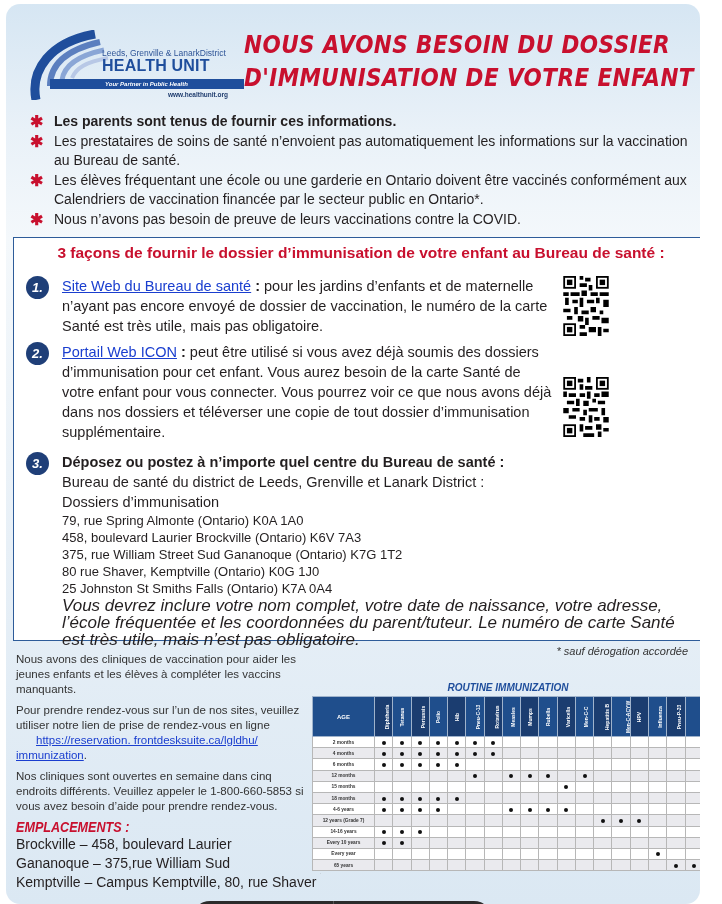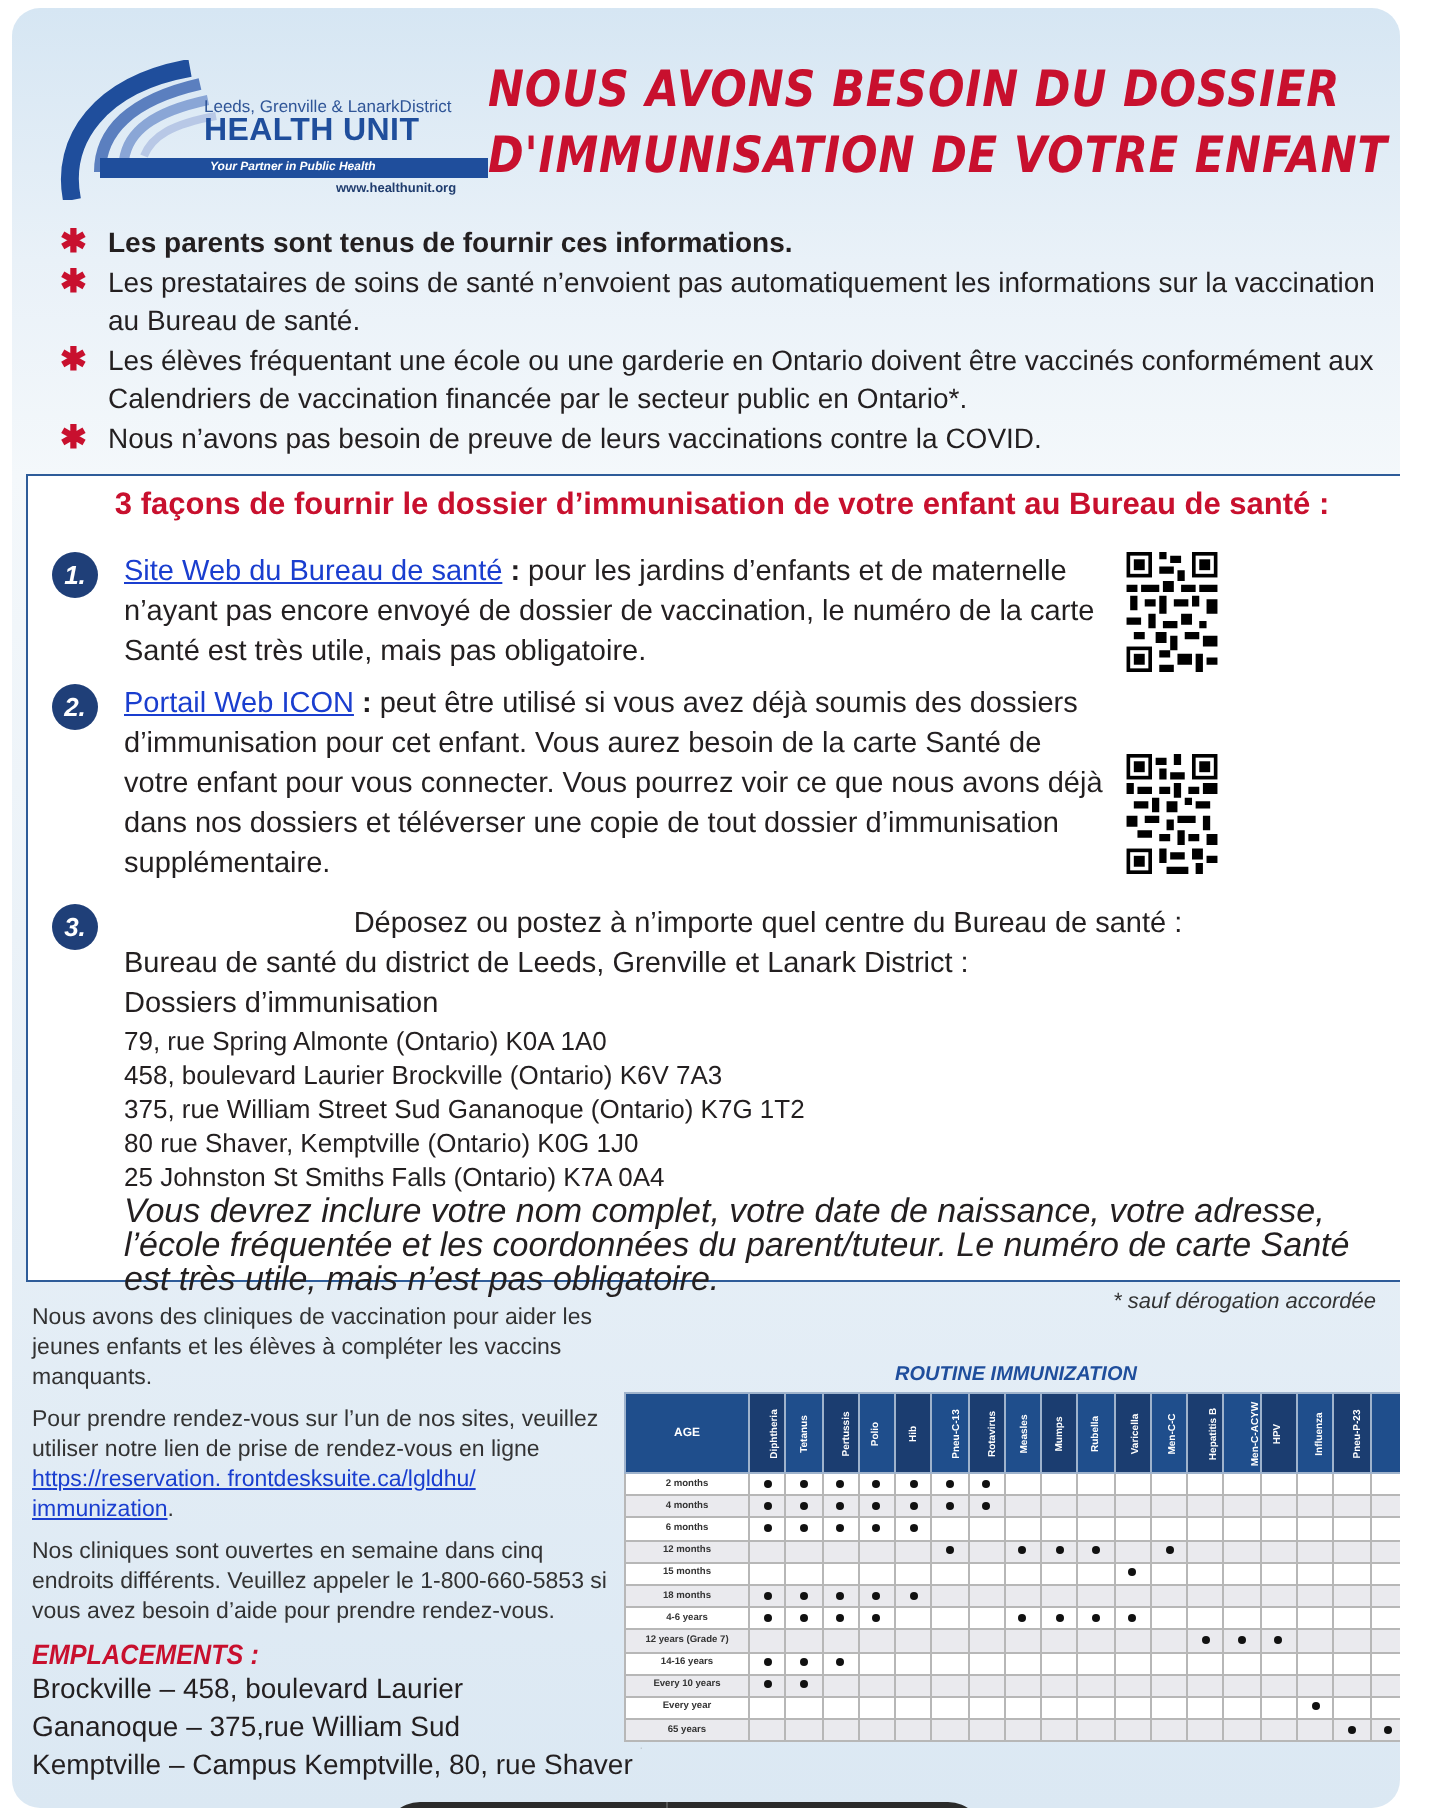--- a/index.html
+++ b/index.html
@@ -36,7 +36,7 @@
   .step .content { padding-left: 36px; }
   .step a { color: #1a3ecf; font-weight: normal; text-decoration: underline; }
   .step .sep { font-weight: bold; }
-  .step .bold { font-weight: normal; text-align: center; }
+  .step .bold { font-weight: bold; }
   .addr { font-size: 13px; line-height: 17px; }
   .note { font-style: italic; font-size: 17px; line-height: 17px; width: 640px; }
   .qr { position: absolute; width: 46px; height: 60px; }

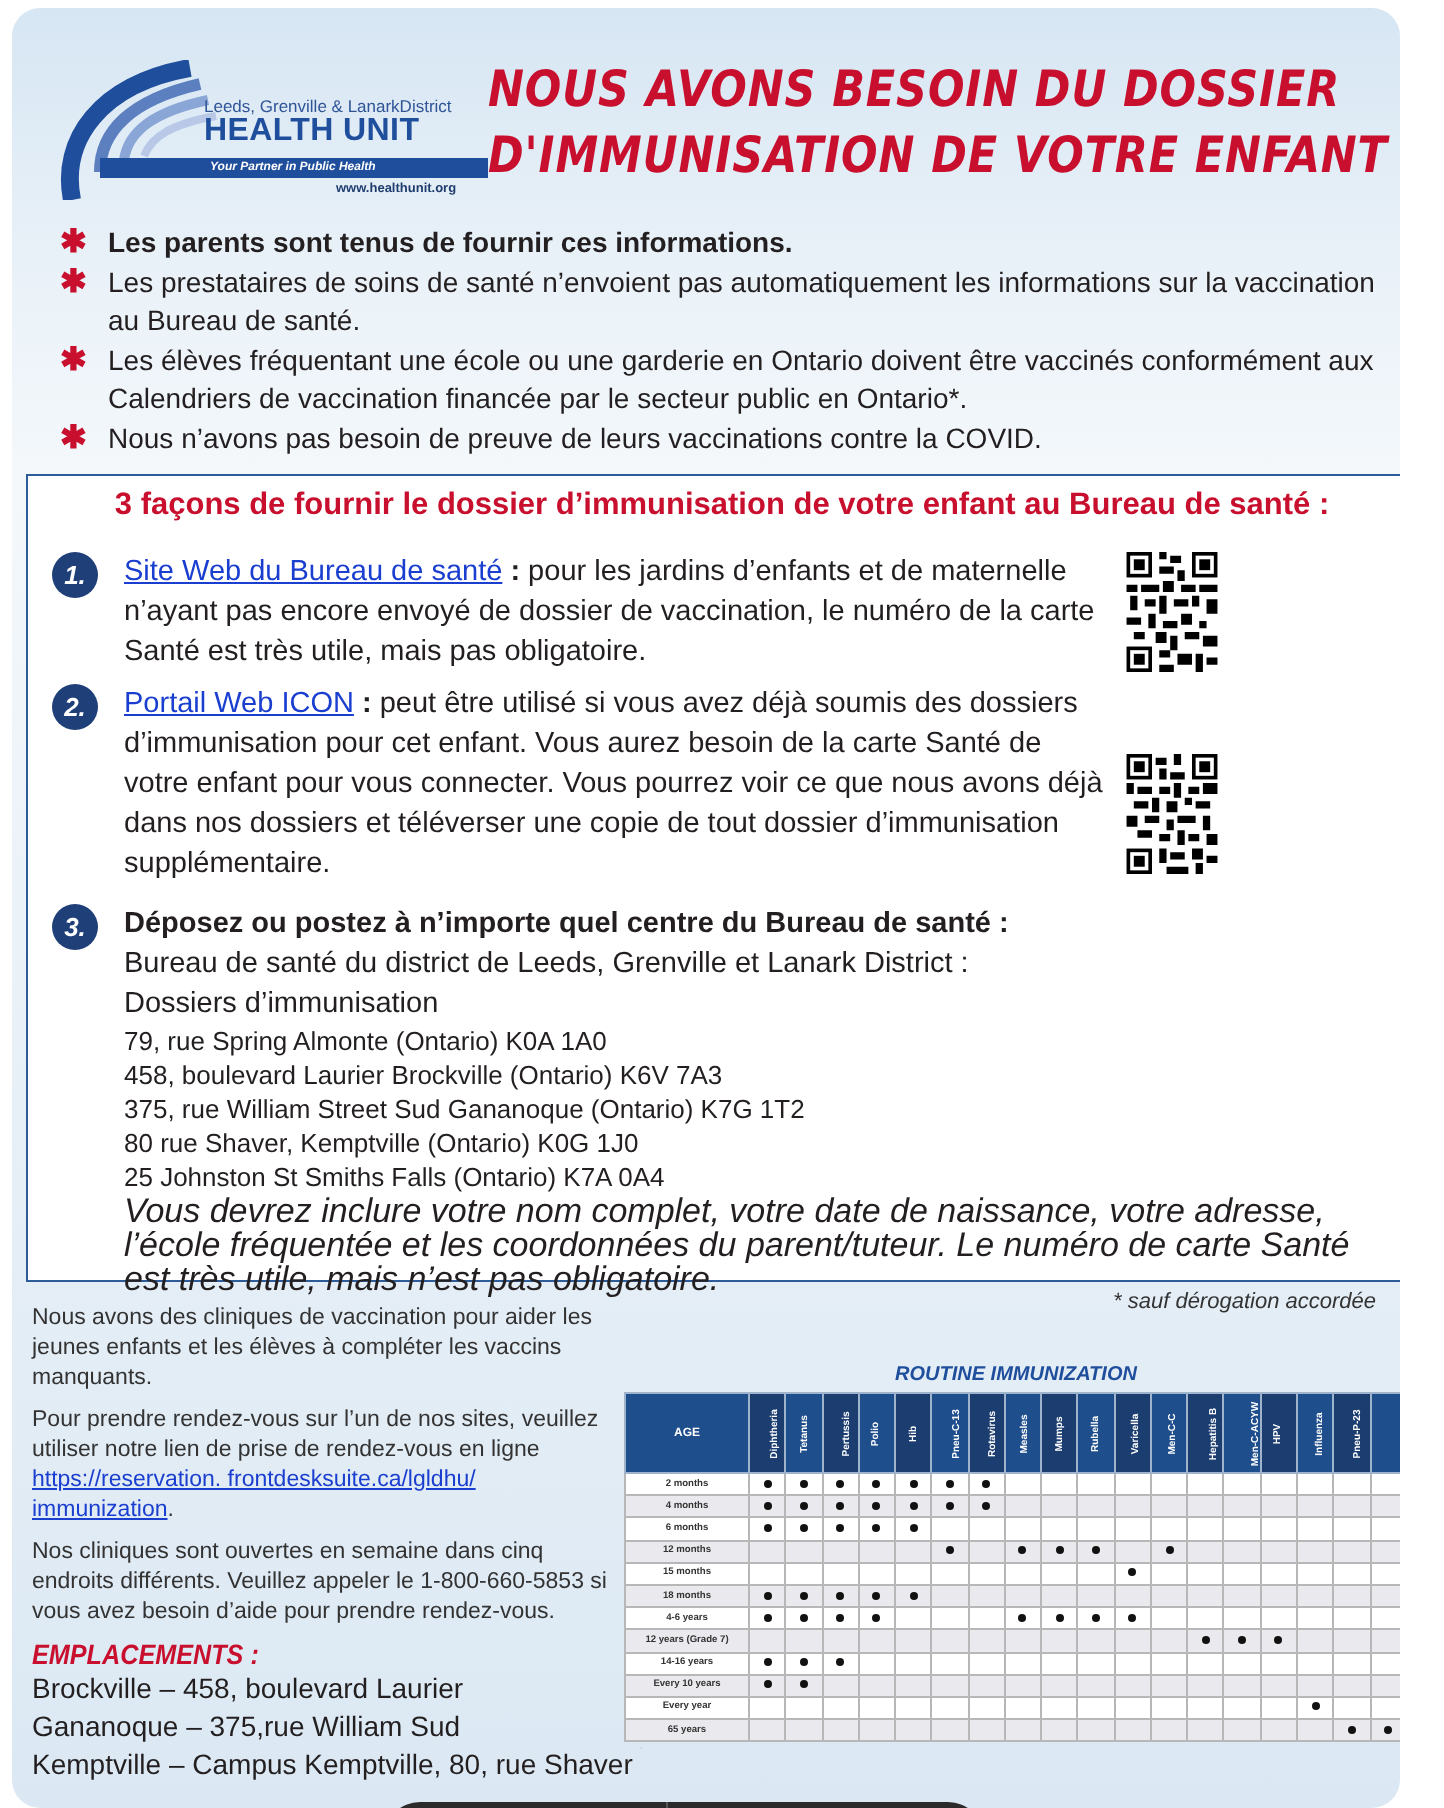--- a/index.html
+++ b/index.html
@@ -44,7 +44,7 @@
   .exc { position: absolute; right: 12px; top: 641px; font-size: 11px; font-style: italic; color: #333; }
   .left-col { position: absolute; left: 10px; top: 648px; width: 295px; font-size: 11.5px; line-height: 15px; color: #333; }
   .left-col p { margin-bottom: 6px; }
-  .left-col a { color: #1a3ecf; text-decoration: underline; }
+  .left-col a { color: #1a3ecf; text-decoration: underline; margin-left: 20px; }
   .emp-title { font-size: 14px; font-style: italic; font-weight: bold; color: #c8102e; margin-top: 4px; transform: scaleX(0.9); transform-origin: left; }
   .emp { font-size: 14px; line-height: 19px; color: #231f20; white-space: nowrap; }
   .routine-title { position: absolute; left: 306px; top: 678px; width: 392px; text-align: center; font-size: 10px; font-weight: bold; color: #1f4e9c; font-style: italic; }

